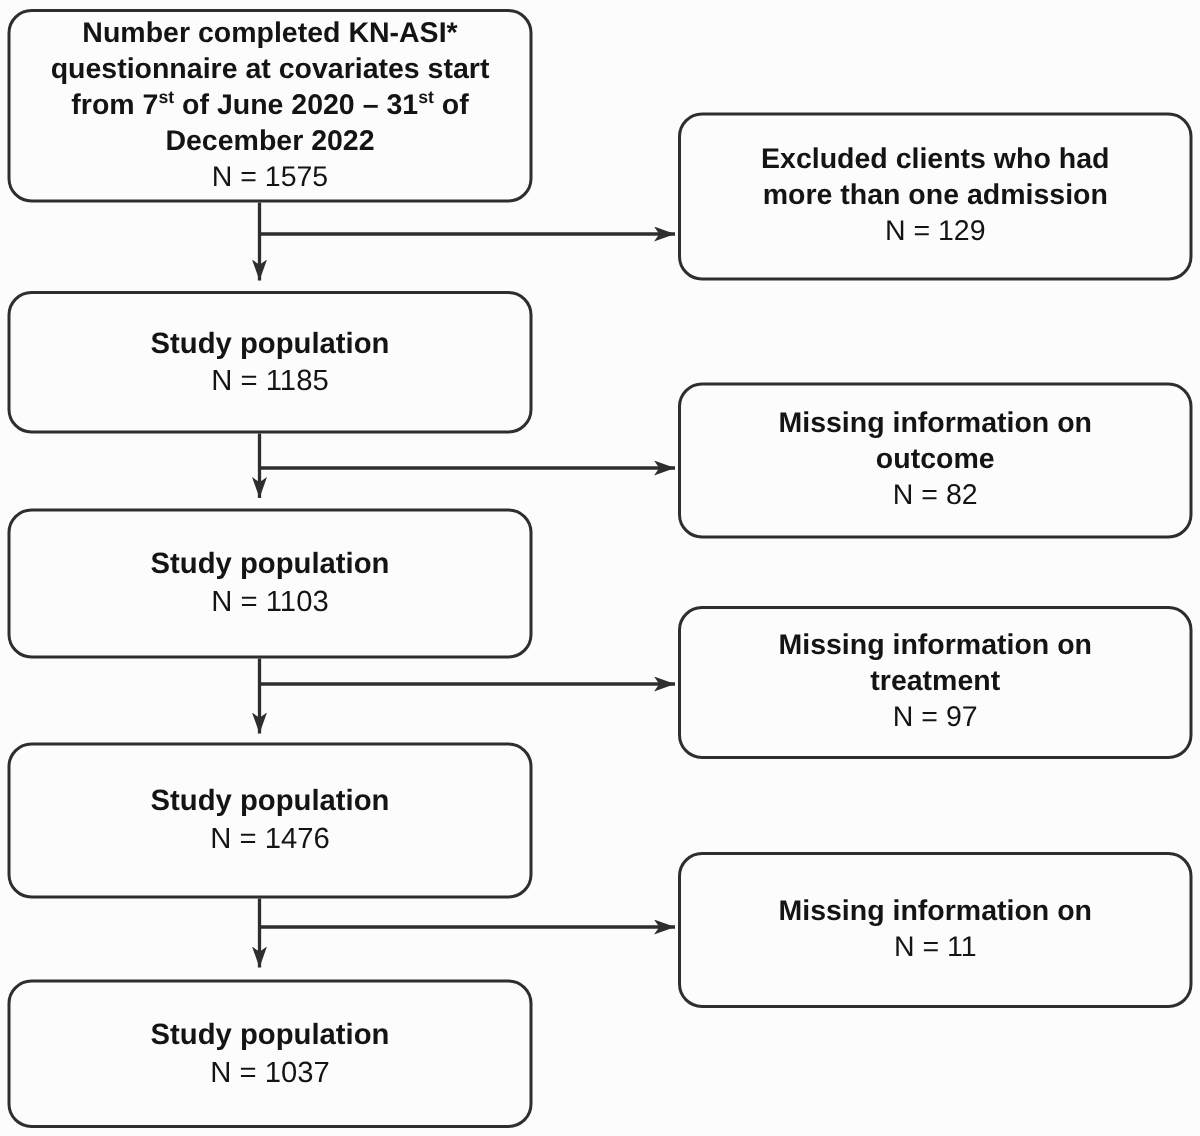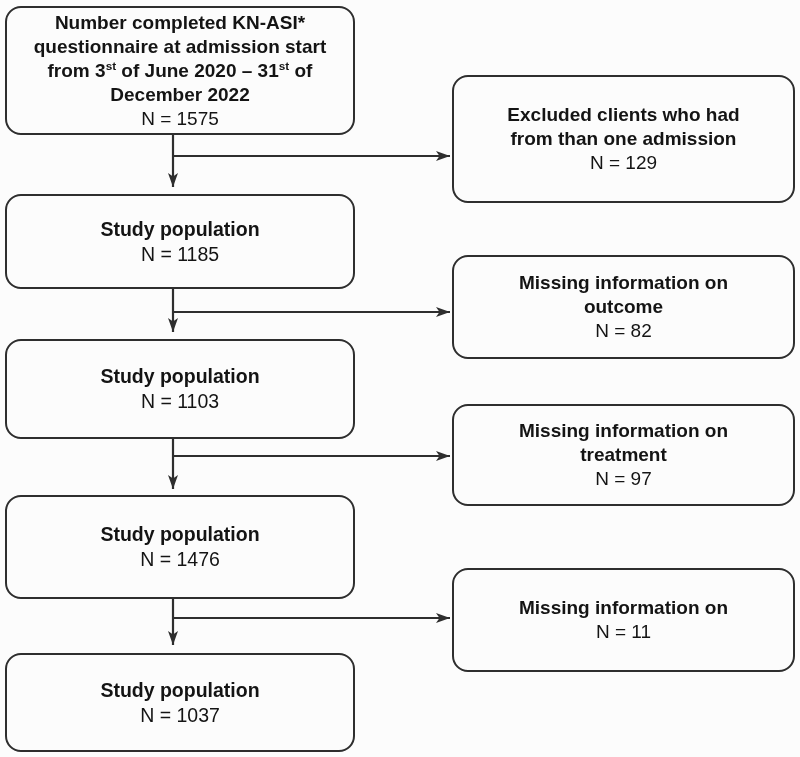--- a/index.html
+++ b/index.html
@@ -81,7 +81,7 @@
 
   <div class="box" style="left:5px; top:6px; width:350px; height:129px;">
     <div class="line">Number completed KN-ASI*</div>
-    <div class="line">questionnaire at admission start</div>
+    <div class="line">questionnaire at covariates start</div>
     <div class="line"><span>from 3</span><sup>st</sup><span> of June 2020 – 31</span><sup>st</sup><span> of</span></div>
     <div class="line">December 2022</div>
     <div class="line n-line">N = 1575</div>

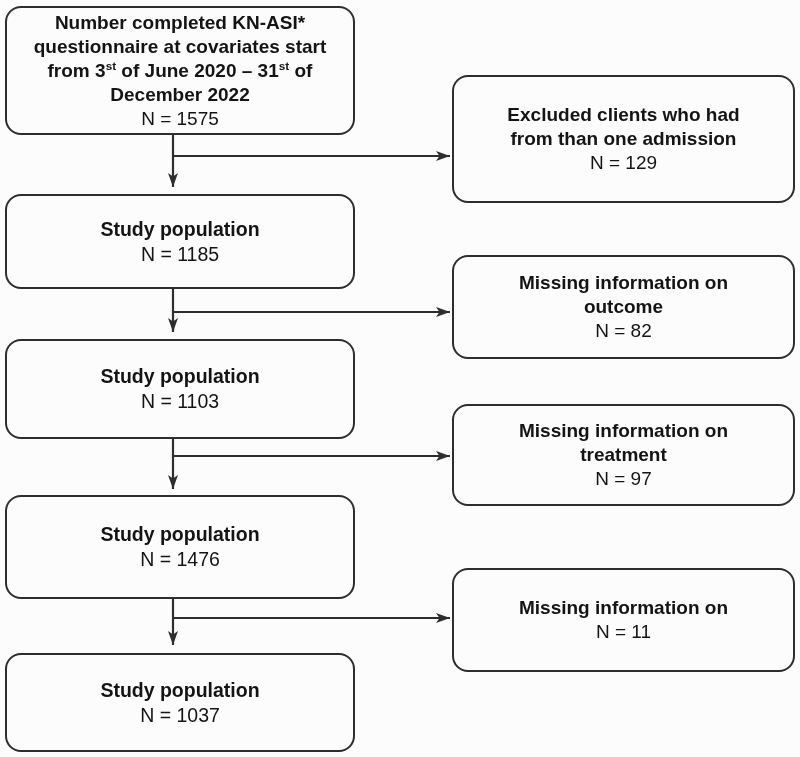--- a/index.html
+++ b/index.html
@@ -82,7 +82,7 @@
   <div class="box" style="left:5px; top:6px; width:350px; height:129px;">
     <div class="line">Number completed KN-ASI*</div>
     <div class="line">questionnaire at covariates start</div>
-    <div class="line"><span>from 3</span><sup>st</sup><span> of June 2020 – 31</span><sup>st</sup><span> of</span></div>
+    <div class="line"><span>from 7</span><sup>st</sup><span> of June 2020 – 31</span><sup>st</sup><span> of</span></div>
     <div class="line">December 2022</div>
     <div class="line n-line">N = 1575</div>
   </div>

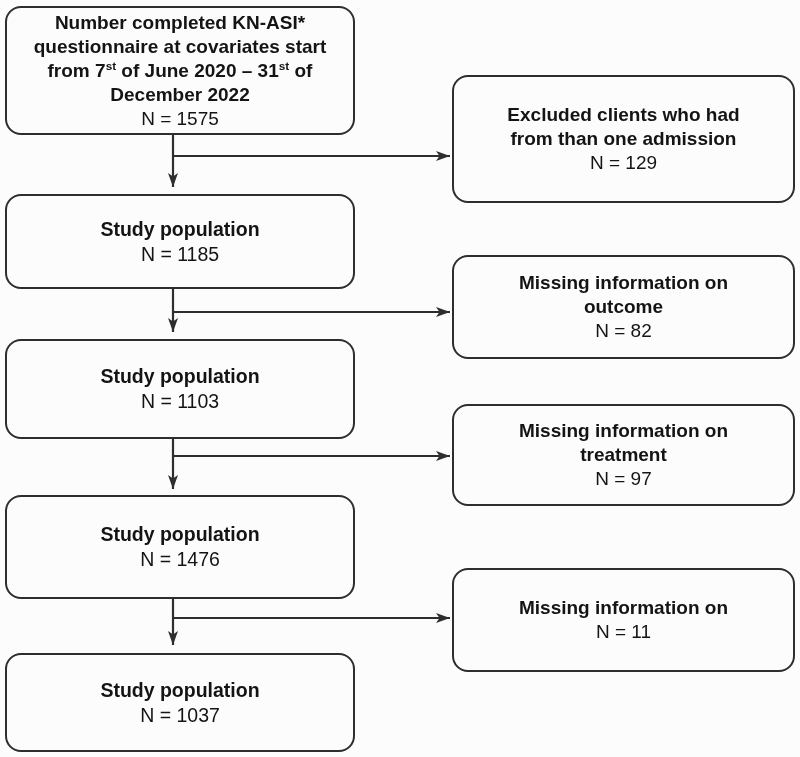--- a/index.html
+++ b/index.html
@@ -107,7 +107,7 @@
     <div class="line n-line">N = 1037</div>
   </div>
 
-  <div class="box" style="left:452px; top:75px; width:343px; height:128px;">
+  <div class="box" style="left:452px; top:75px; width:343px; height:112px;">
     <div class="line">Excluded clients who had</div>
     <div class="line">from than one admission</div>
     <div class="line n-line">N = 129</div>

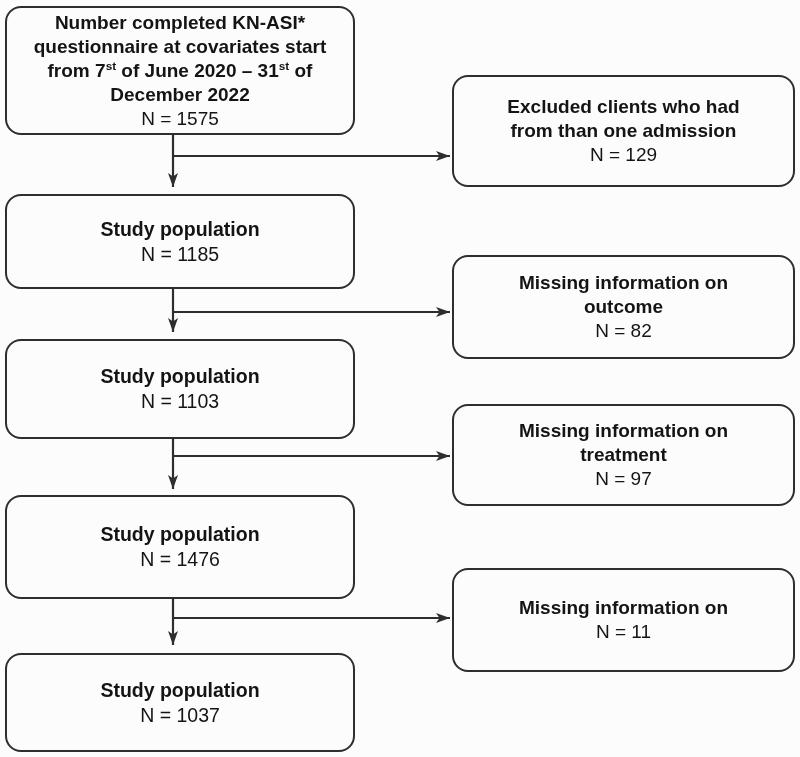--- a/index.html
+++ b/index.html
@@ -109,7 +109,7 @@
 
   <div class="box" style="left:452px; top:75px; width:343px; height:112px;">
     <div class="line">Excluded clients who had</div>
-    <div class="line">from than one admission</div>
+    <div class="line">more than one admission</div>
     <div class="line n-line">N = 129</div>
   </div>
 

